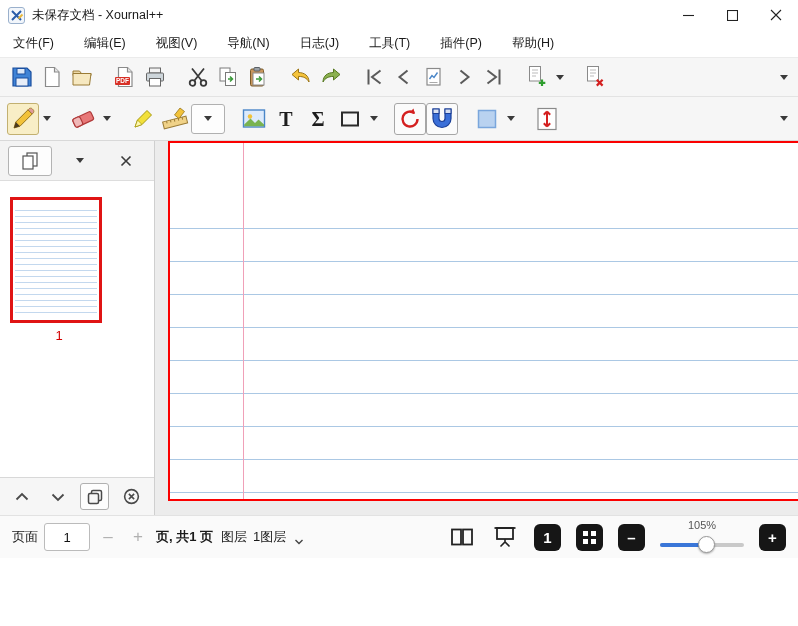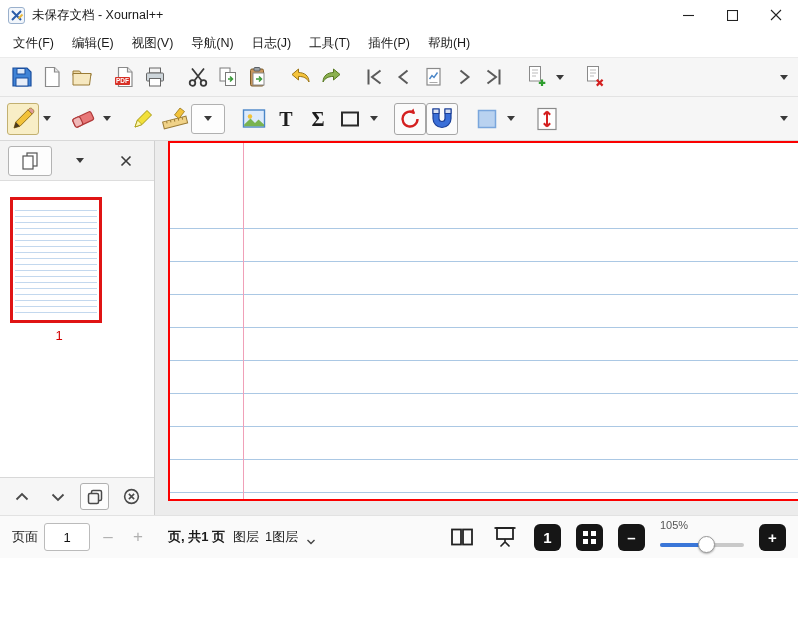--- a/index.html
+++ b/index.html
@@ -15,7 +15,7 @@
   .win-btn{width:44px;height:100%;display:flex;align-items:center;justify-content:center;}
 
   
-  .menubar{height:27px;flex:0 0 auto;display:flex;align-items:center;background:#fff;padding-left:4px;}
+  .menubar{height:27px;flex:0 0 auto;display:flex;align-items:center;background:#fff;padding-left:4px;gap:12px;}
   .menu-item{padding:3px 9px;font-size:12.5px;cursor:default;}
 
   

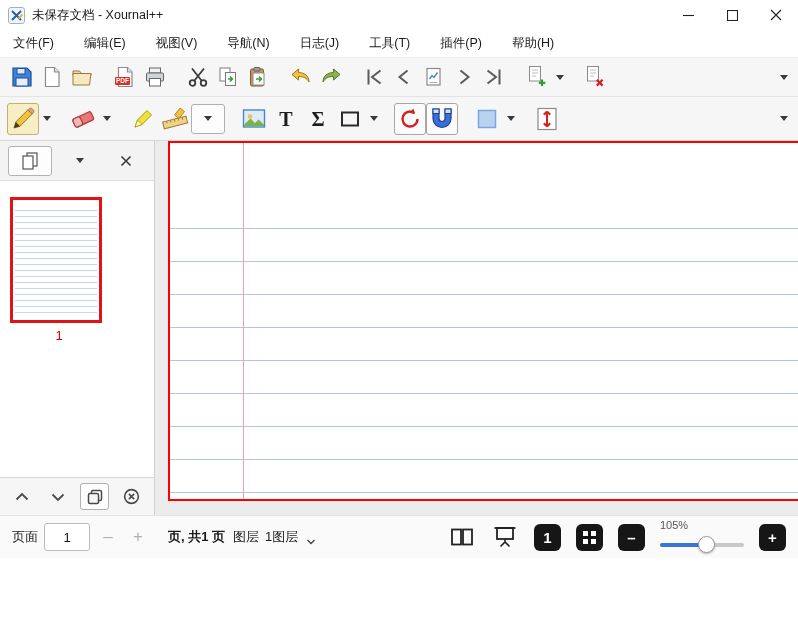--- a/index.html
+++ b/index.html
@@ -71,7 +71,7 @@
   .flat-ibtn{width:28px;height:28px;display:flex;align-items:center;justify-content:center;}
   .dark-btn{width:27px;height:27px;background:#161616;border-radius:6px;color:#fff;display:flex;align-items:center;justify-content:center;font-size:15px;font-weight:700;}
   .zoom-wrap{position:relative;width:84px;height:43px;flex:0 0 auto;}
-  .zoom-label{position:absolute;top:3px;width:100%;color:#555;font-size:11px;}
+  .zoom-label{position:absolute;top:3px;width:100%;text-align:center;color:#555;font-size:11px;}
   .zoom-track{position:absolute;left:0;right:0;top:27px;height:4px;background:#c9c9c9;border-radius:2px;}
   .zoom-fill{position:absolute;left:0;top:27px;height:4px;width:46px;background:#3a76d8;border-radius:2px;}
   .zoom-handle{position:absolute;left:38px;top:20px;width:17px;height:17px;background:#fff;border:1px solid #999;border-radius:50%;box-shadow:0 1px 2px rgba(0,0,0,.3);}

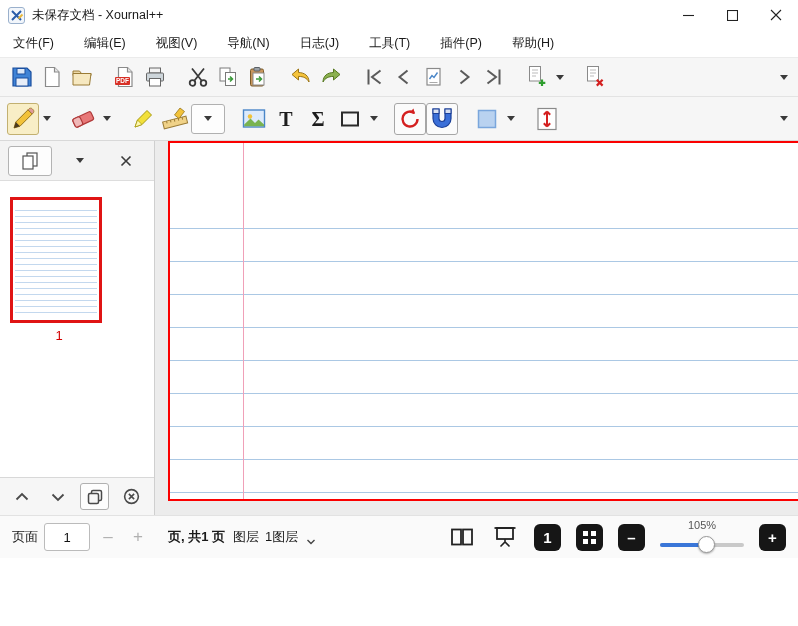--- a/index.html
+++ b/index.html
@@ -63,7 +63,7 @@
   .statusbar{height:43px;flex:0 0 auto;background:#fafafa;border-top:1px solid #e2e2e2;display:flex;align-items:center;padding:0 12px;gap:6px;font-size:13px;}
   .page-input{width:46px;height:28px;border:1px solid #bbb;border-radius:3px;text-align:center;font-size:13px;background:#fff;font-family:inherit;color:#111;}
   .step-btn{width:24px;height:28px;display:flex;align-items:center;justify-content:center;color:#b0b0b0;font-size:17px;}
-  .total-label{font-weight:700;margin-left:12px;}
+  .total-label{font-weight:700;margin-left:0;}
   .layer-label{margin-left:2px;}
   .layer-value{font-weight:400;}
   .layer-dd{margin-left:2px;display:flex;align-items:flex-end;height:18px;}

